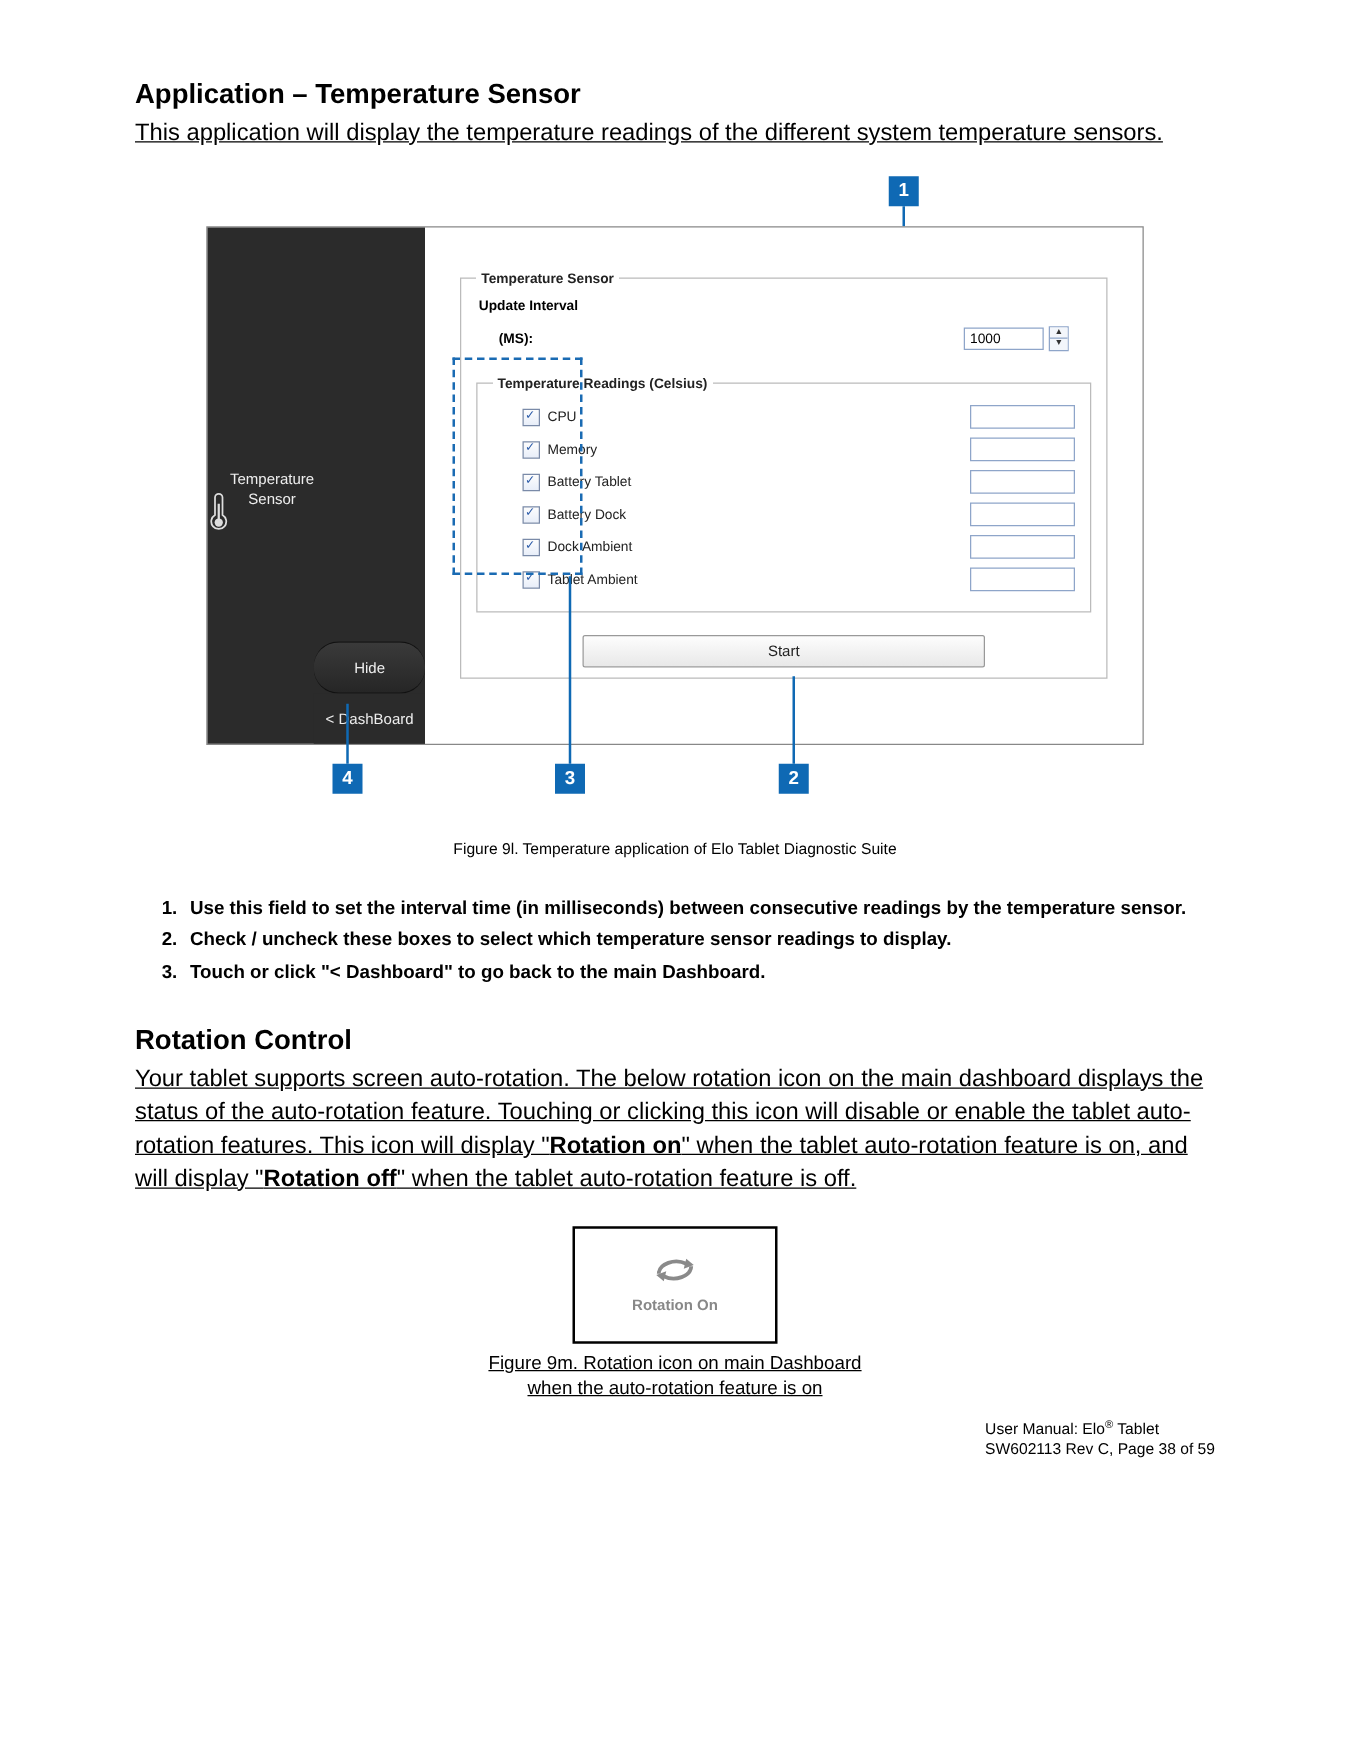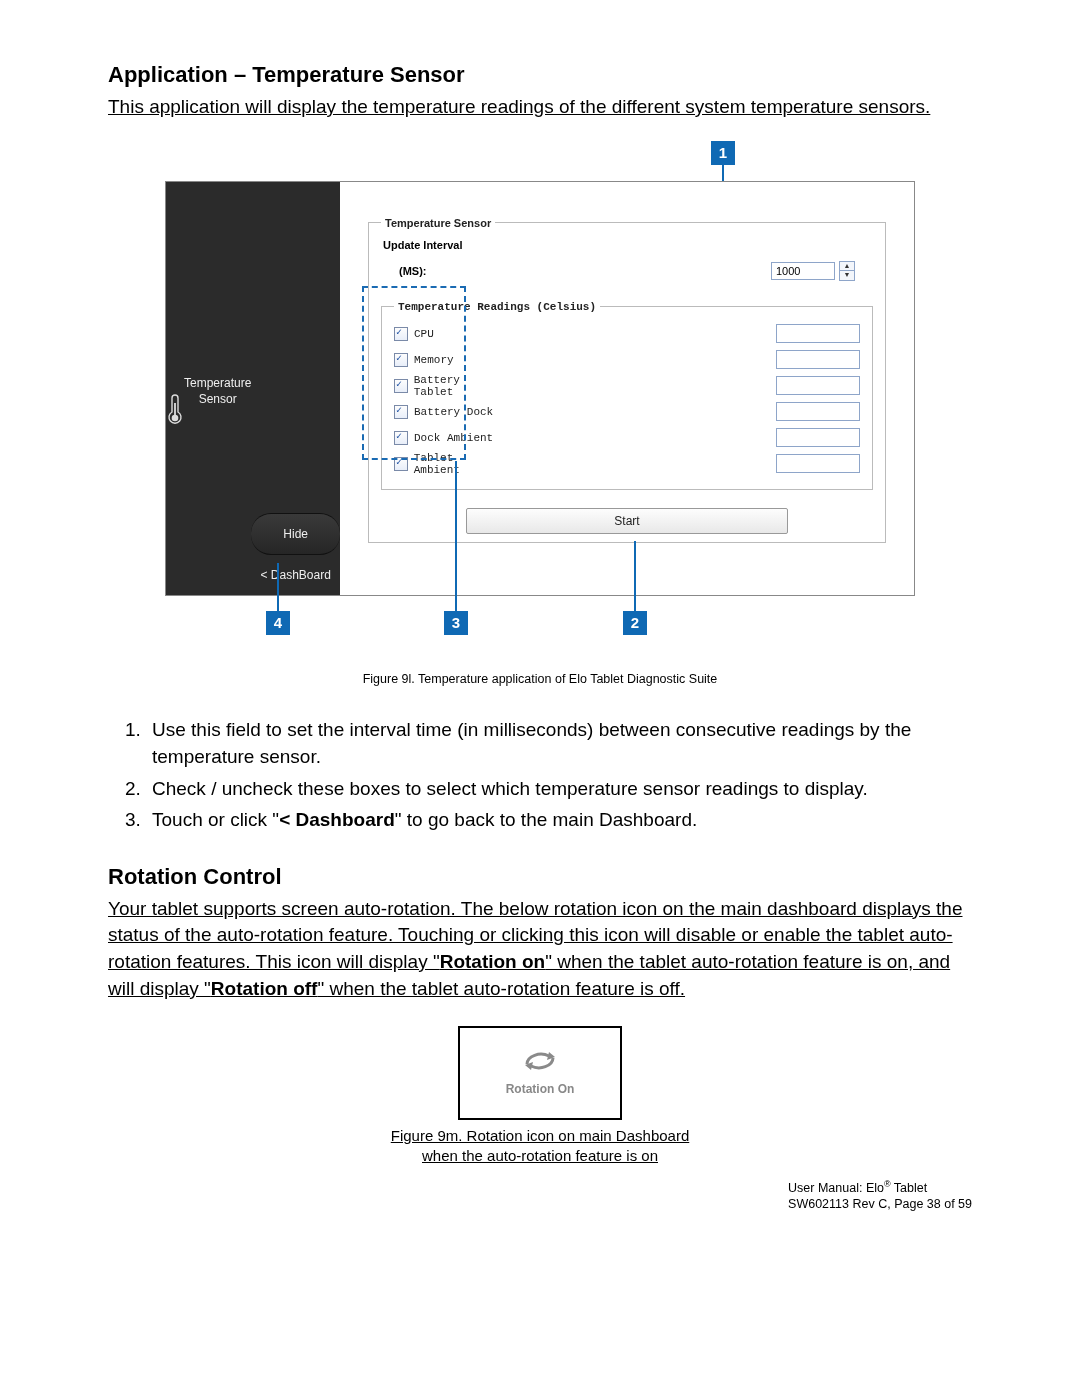--- a/index.html
+++ b/index.html
@@ -147,7 +147,6 @@
     font-size: 11px;
     margin: 14px 0 0 0;
     padding: 8px 12px 12px 12px;
-    font-family: Liberation Mono, monospace;
   }
   fieldset.readings > legend {
     font-size: 11px;

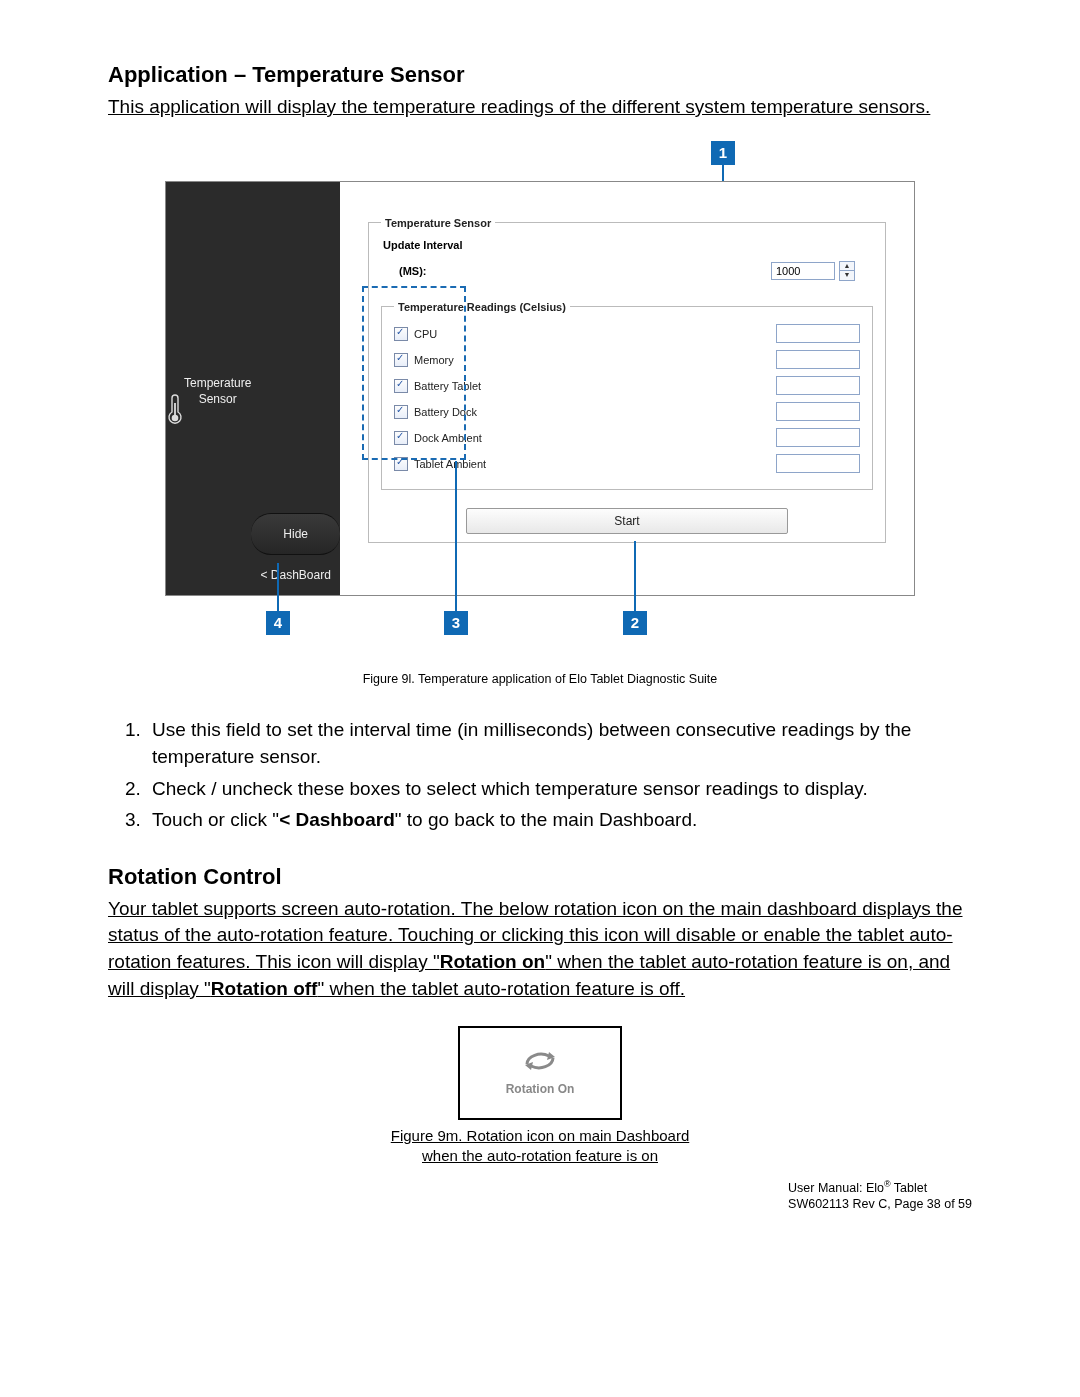--- a/index.html
+++ b/index.html
@@ -165,6 +165,7 @@
     align-items: center;
     font-size: 11px;
     color: #222;
+    margin-left: 24px;
   }
   .cb {
     width: 12px;

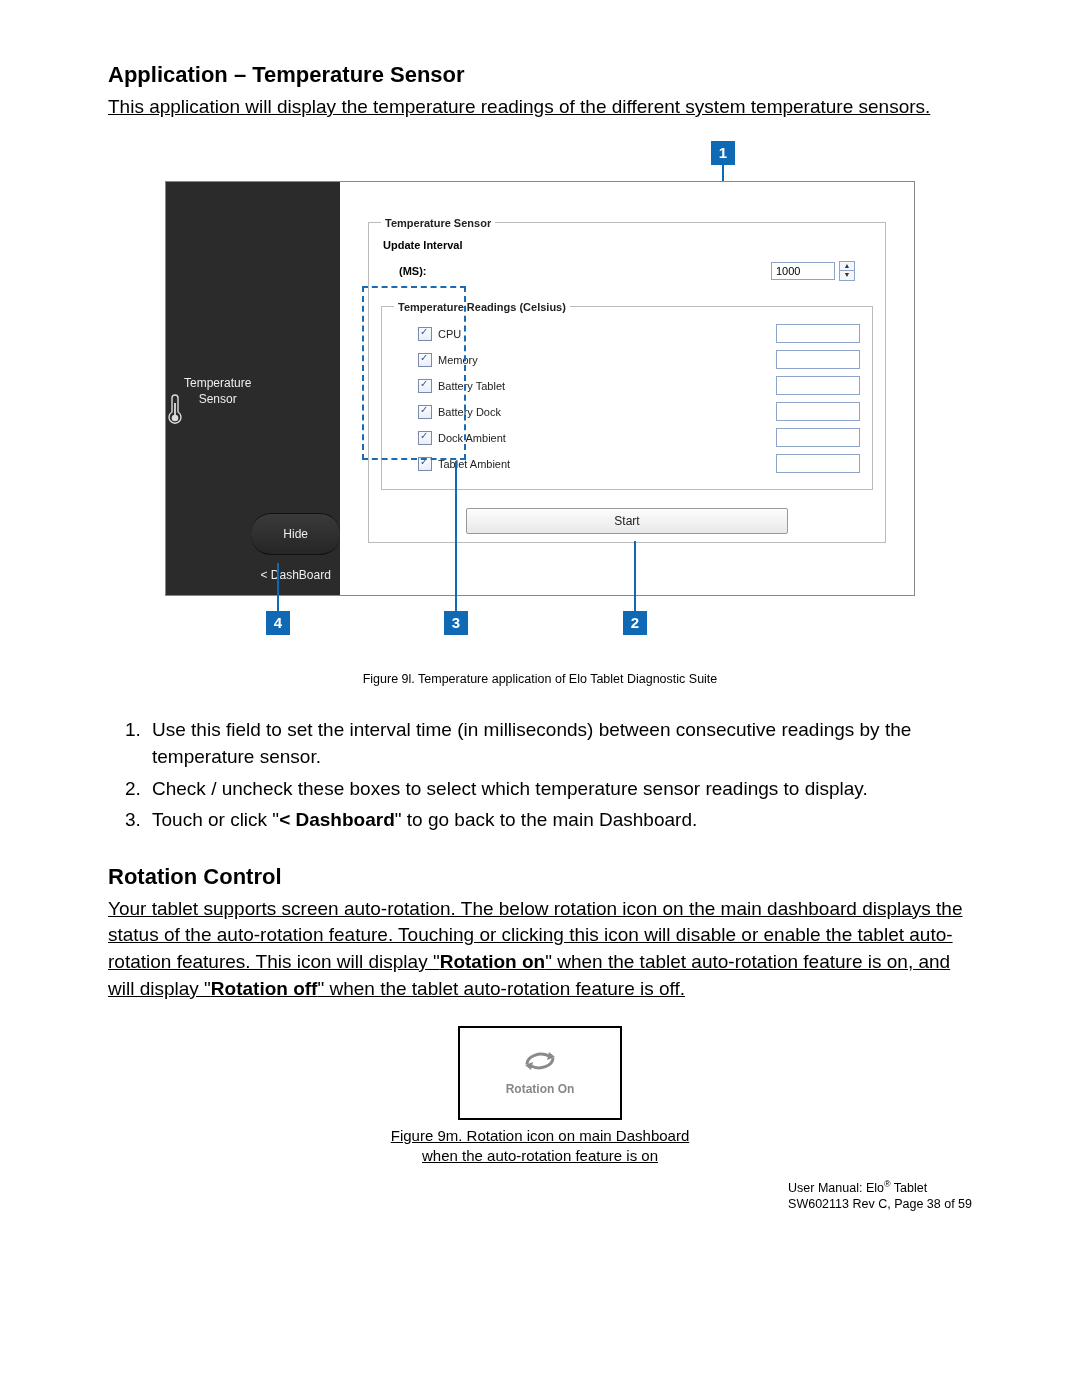--- a/index.html
+++ b/index.html
@@ -232,10 +232,11 @@
     margin: 30px 0 30px 0;
   }
   ol.instructions {
-    font-size: 19px;
+    font-size: 15px;
     line-height: 1.45;
     padding-left: 38px;
     margin: 0 0 30px 0;
+    font-weight: bold;
   }
   ol.instructions li { margin-bottom: 4px; padding-left: 6px; }
   

